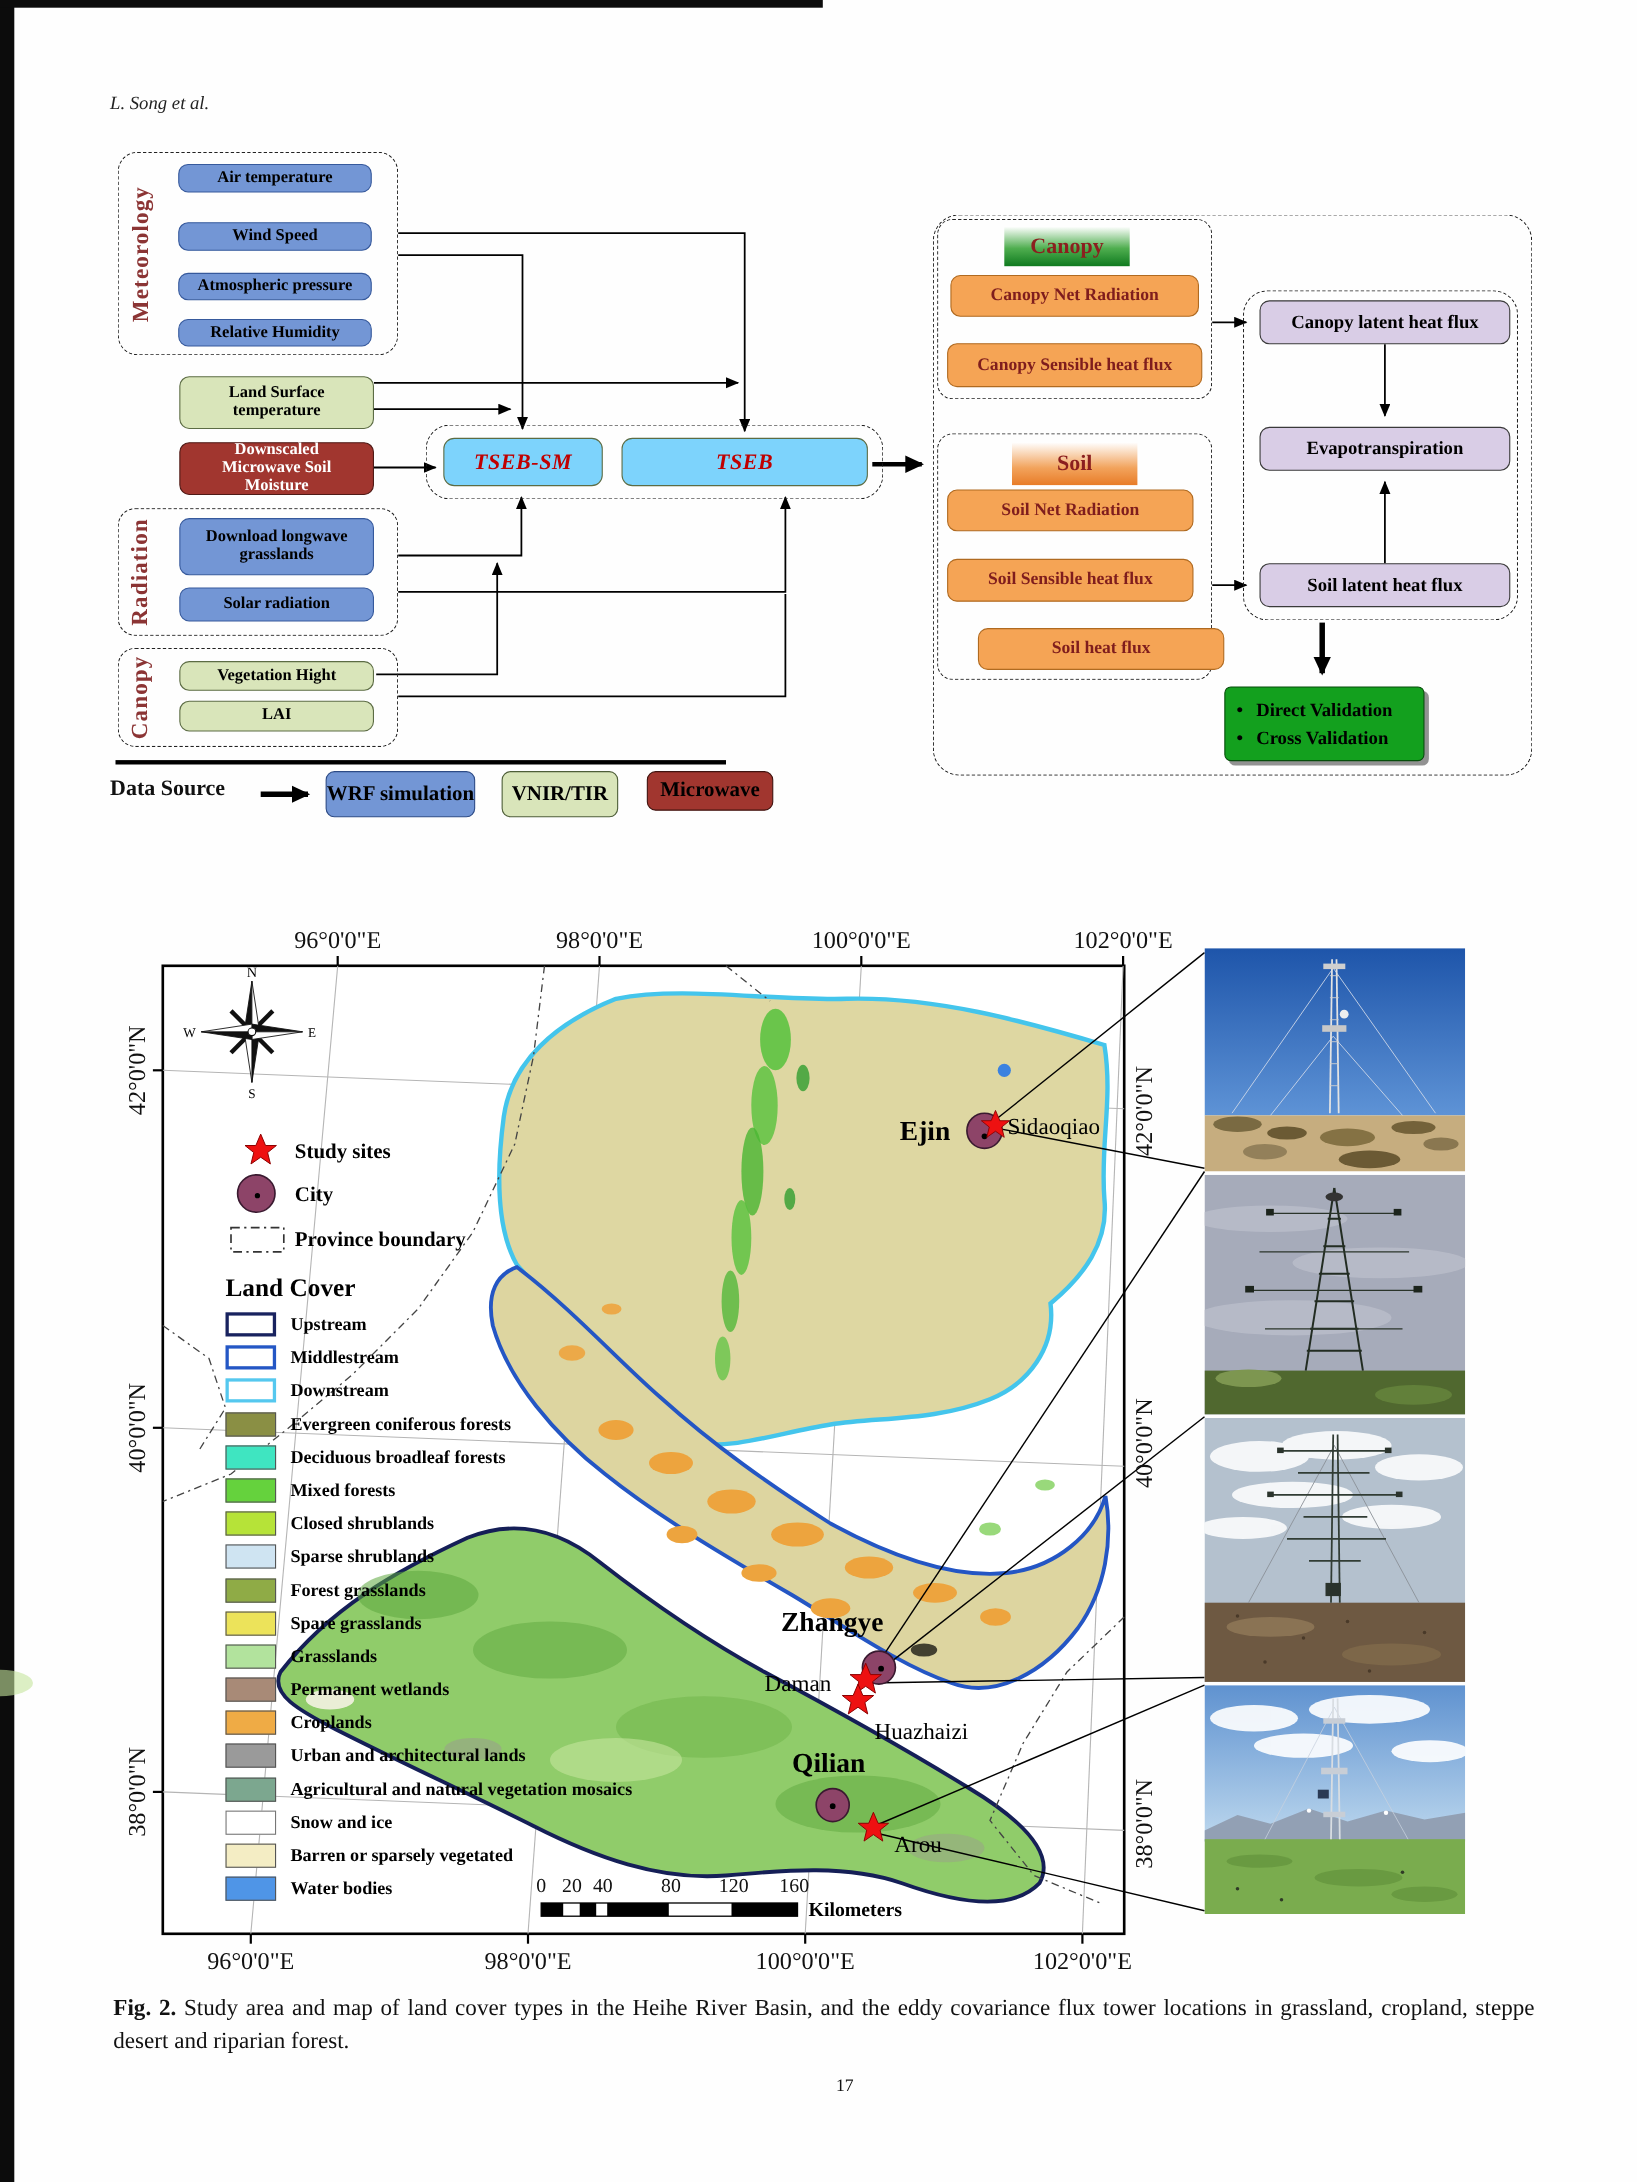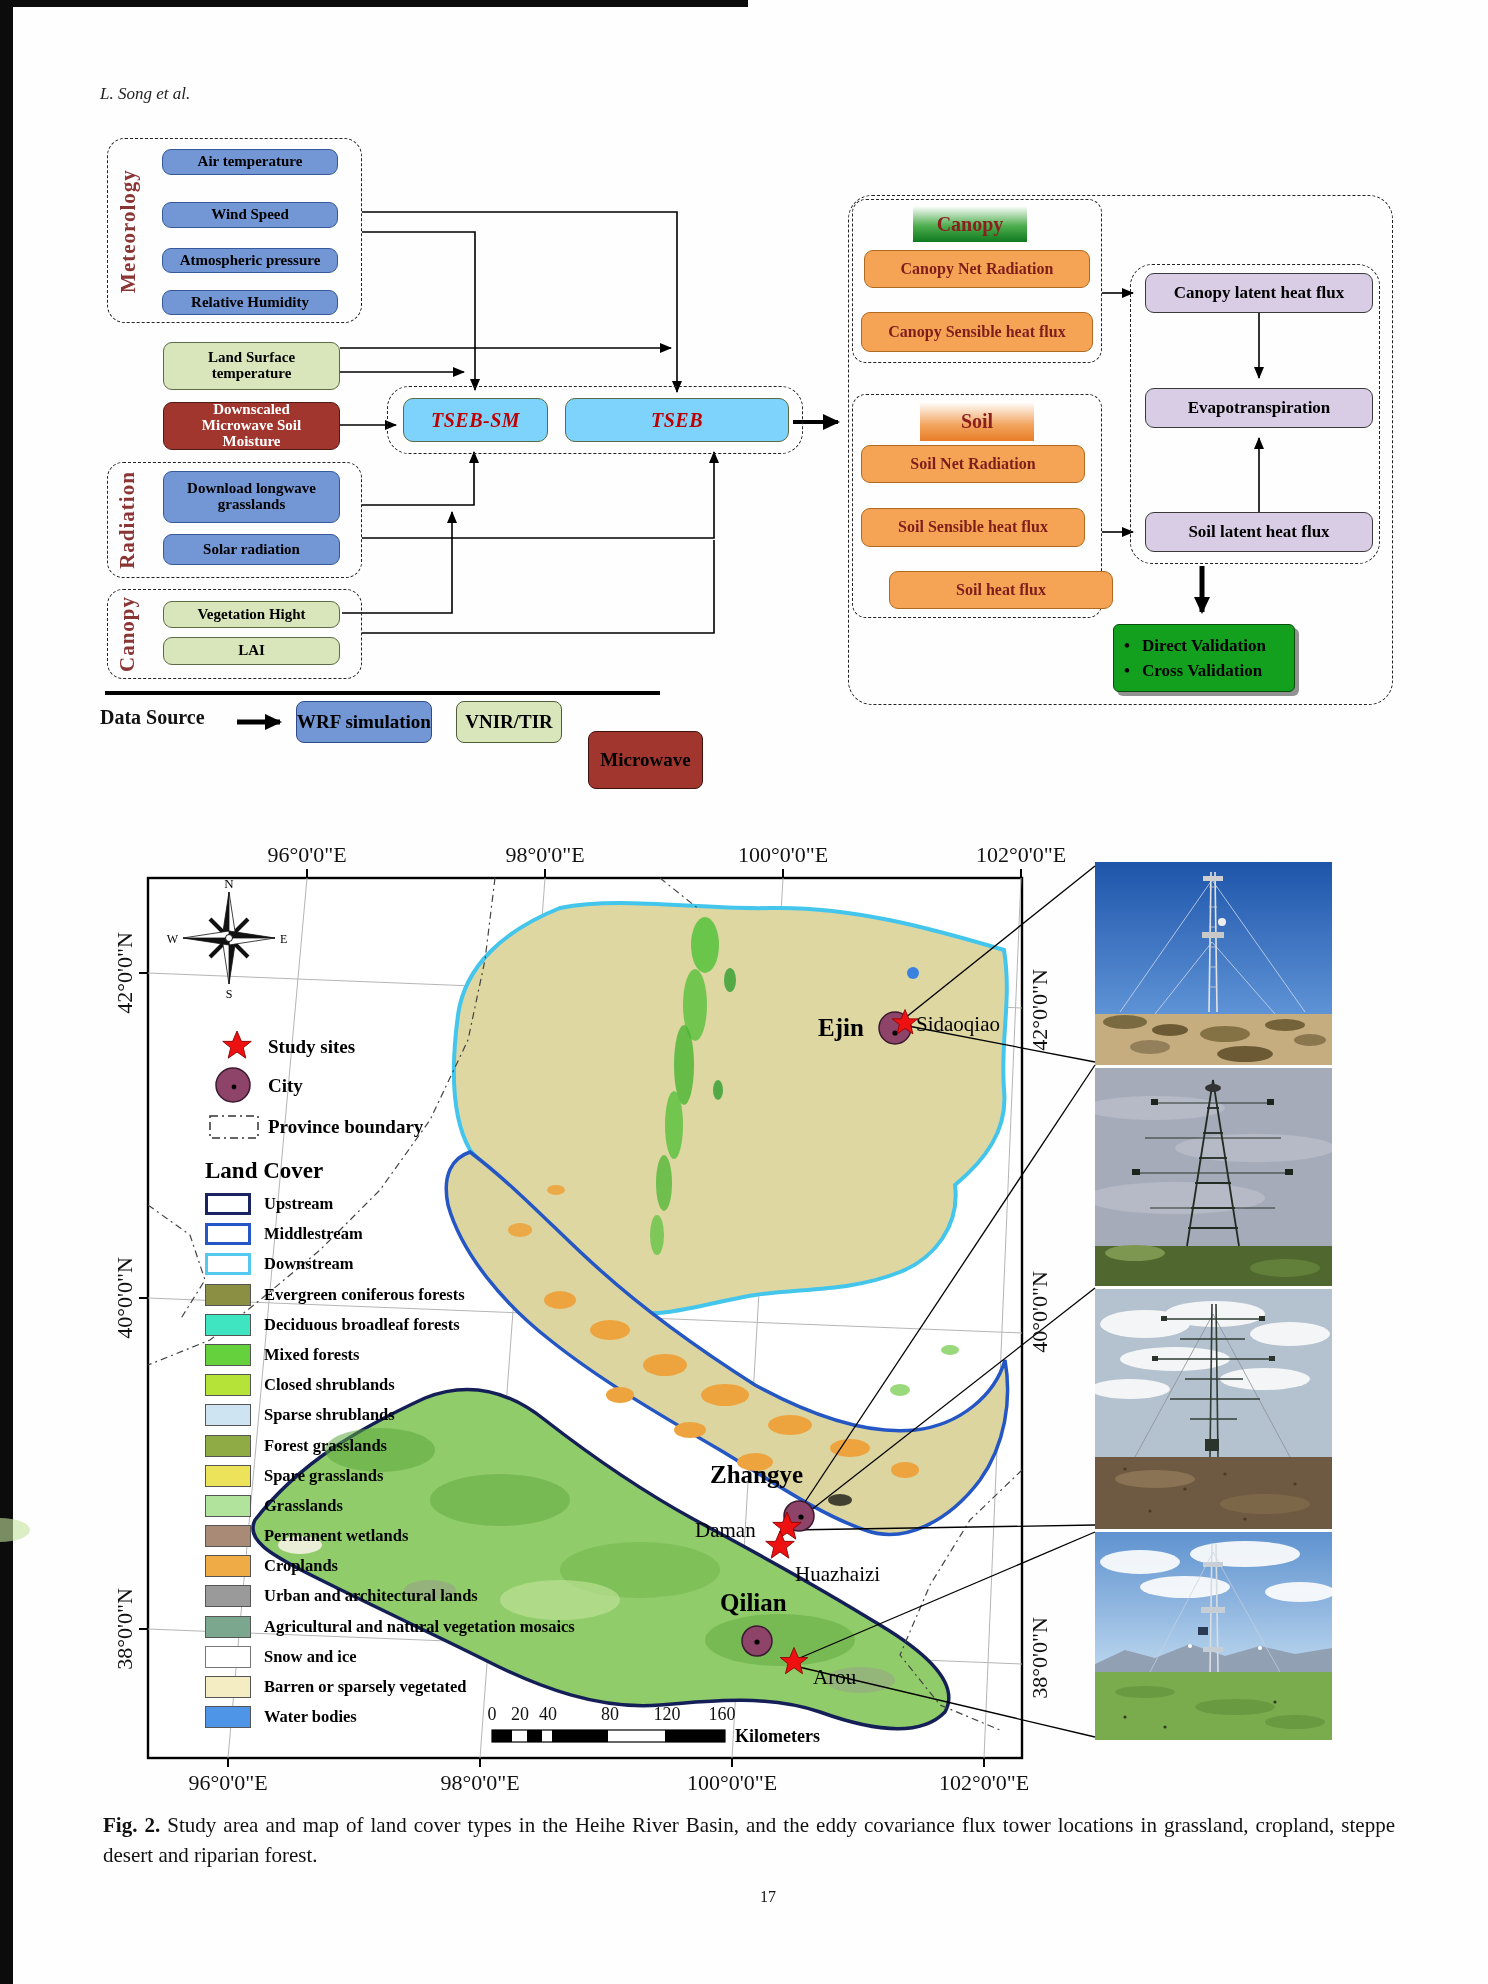--- a/index.html
+++ b/index.html
@@ -141,7 +141,7 @@
     <div class="abs" style="left:100px;top:706px;font-weight:bold;font-size:20px;">Data Source</div>
     <div class="dsbox" style="left: 296px; top: 701px; width: 136px; height: 42px; border-color: rgb(45, 75, 134); background: rgb(115, 150, 213);">WRF simulation</div>
     <div class="dsbox" style="left: 456px; top: 701px; width: 106px; height: 42px; border-color: rgb(78, 94, 56); background: rgb(217, 229, 186);">VNIR/TIR</div>
-    <div class="dsbox" style="left: 588px; top: 701px; width: 115px; height: 58px; border-color: rgb(64, 19, 15); background: rgb(161, 54, 47); margin-top: 30px;">Microwave</div>
+    <div class="dsbox" style="left: 588px; top: 701px; width: 115px; height: 36px; border-color: rgb(64, 19, 15); background: rgb(161, 54, 47);">Microwave</div>
 
   </div>
 

